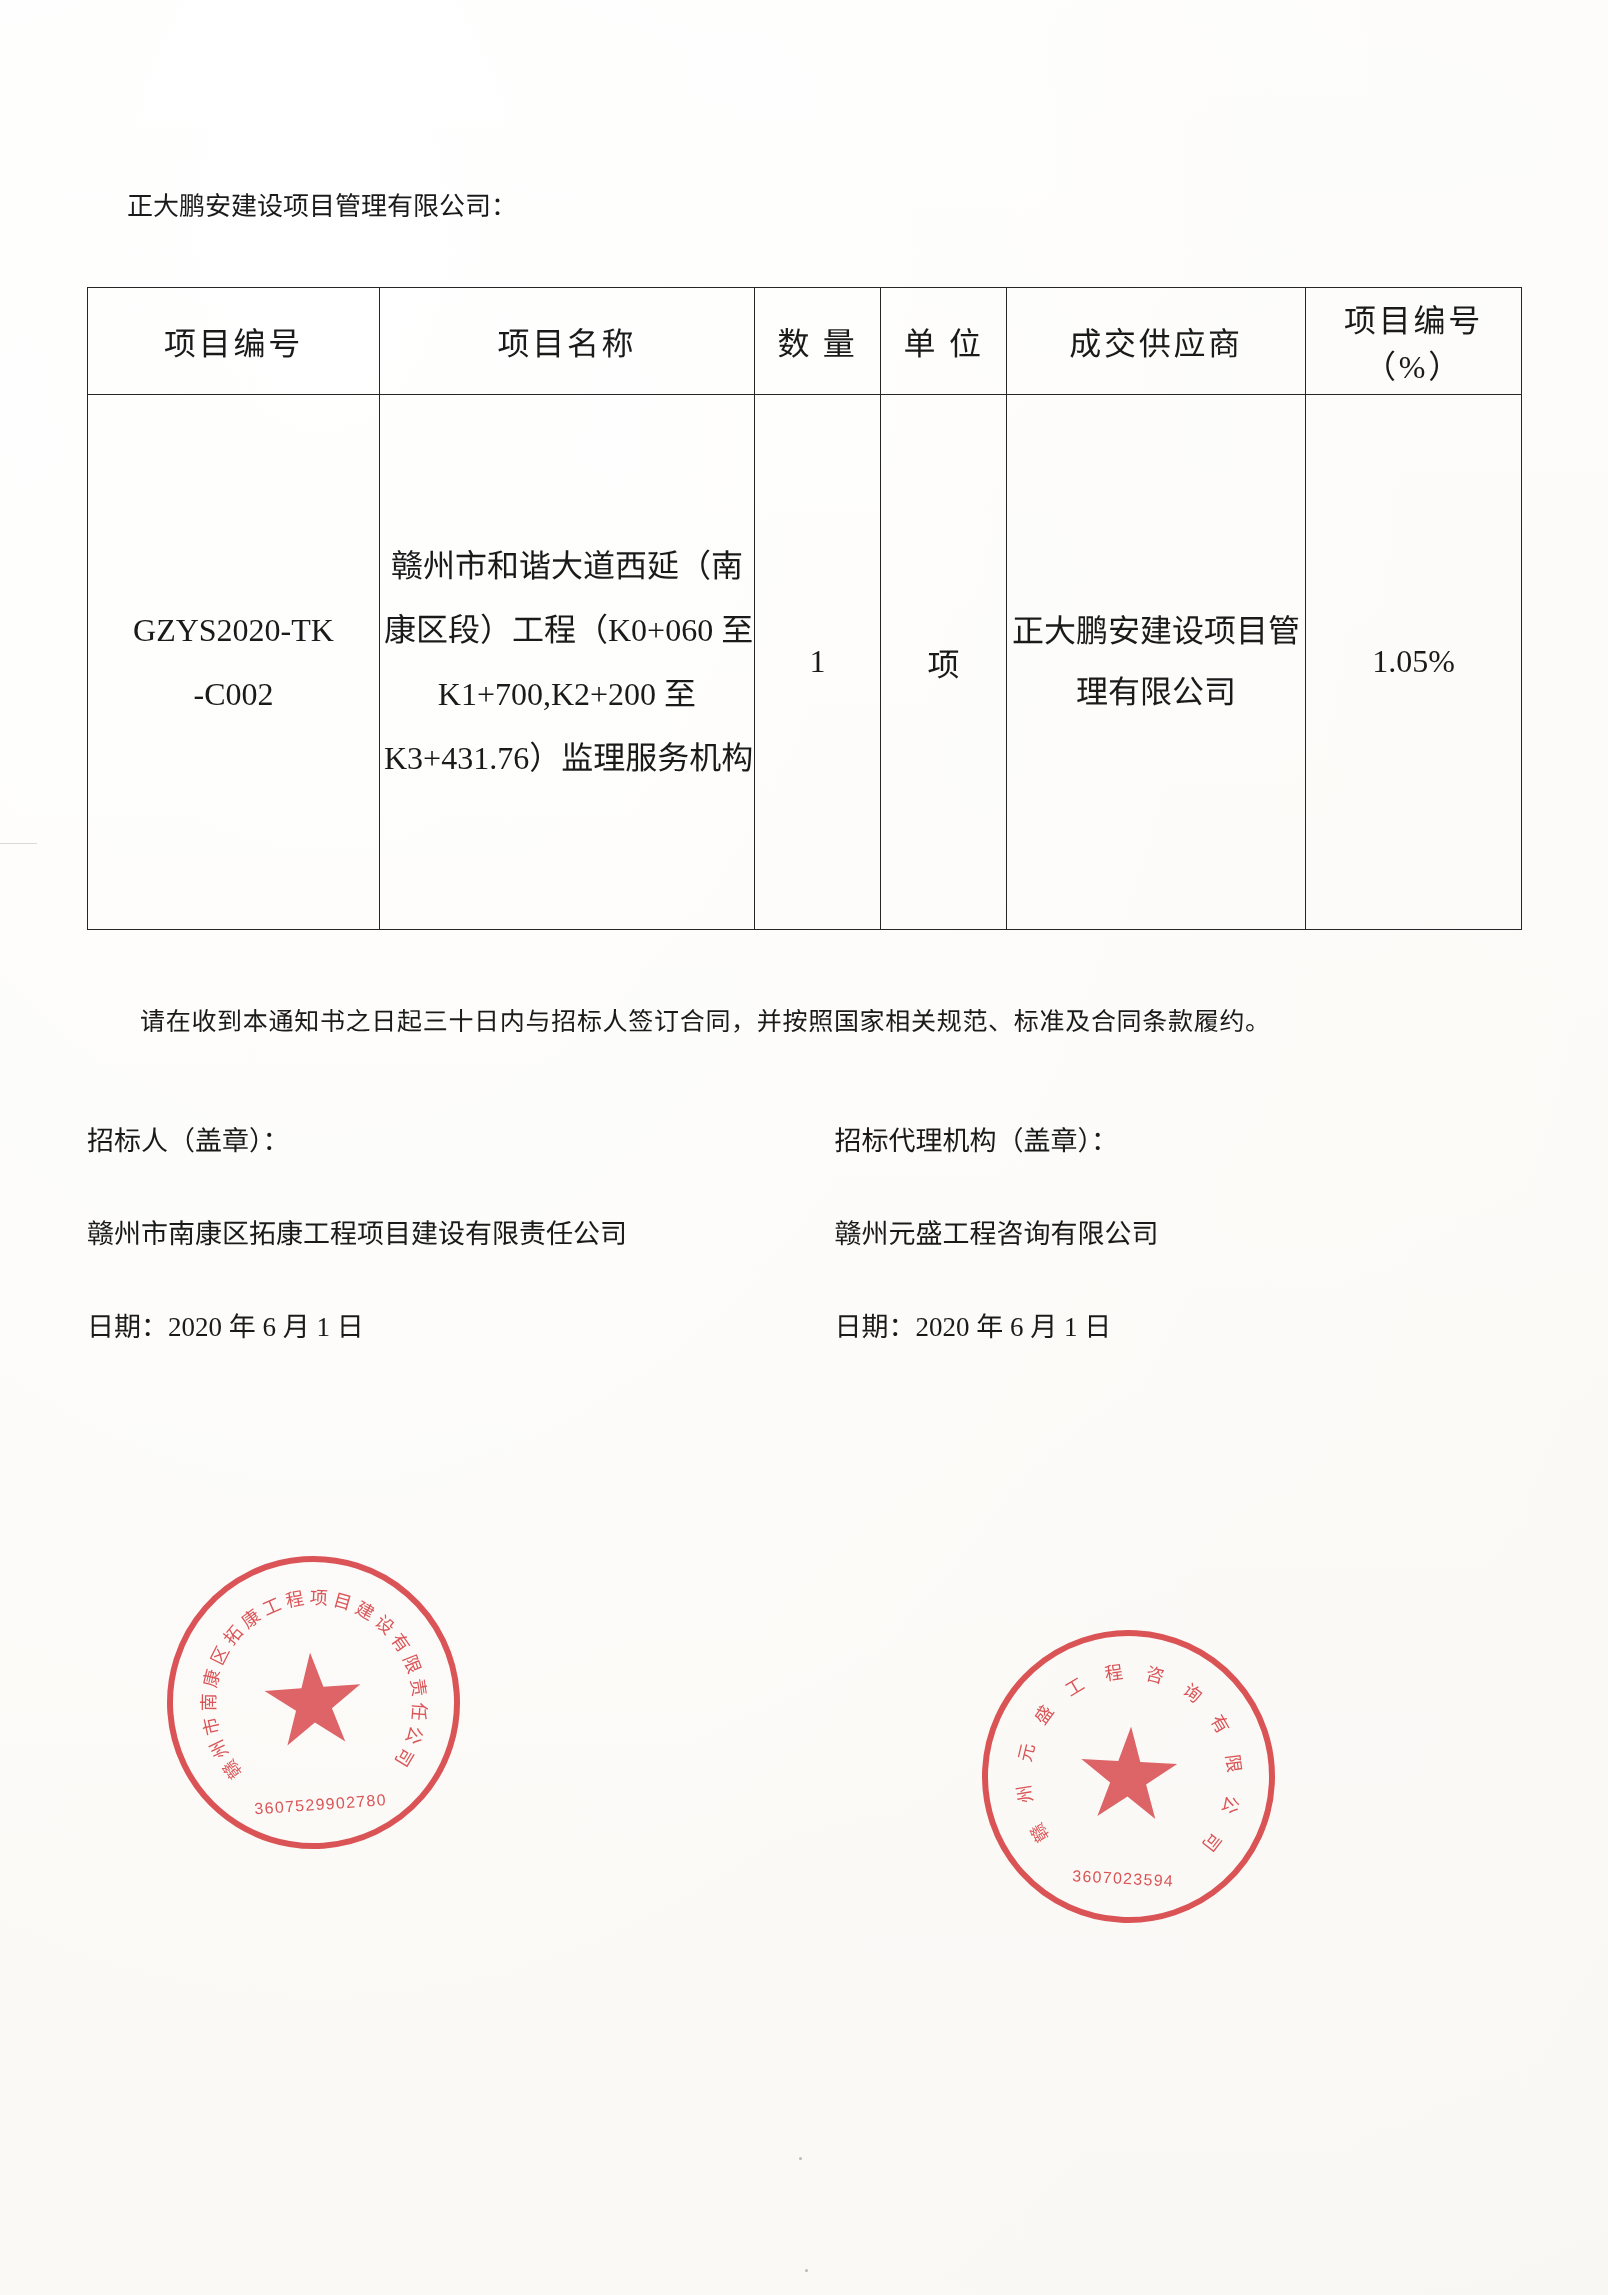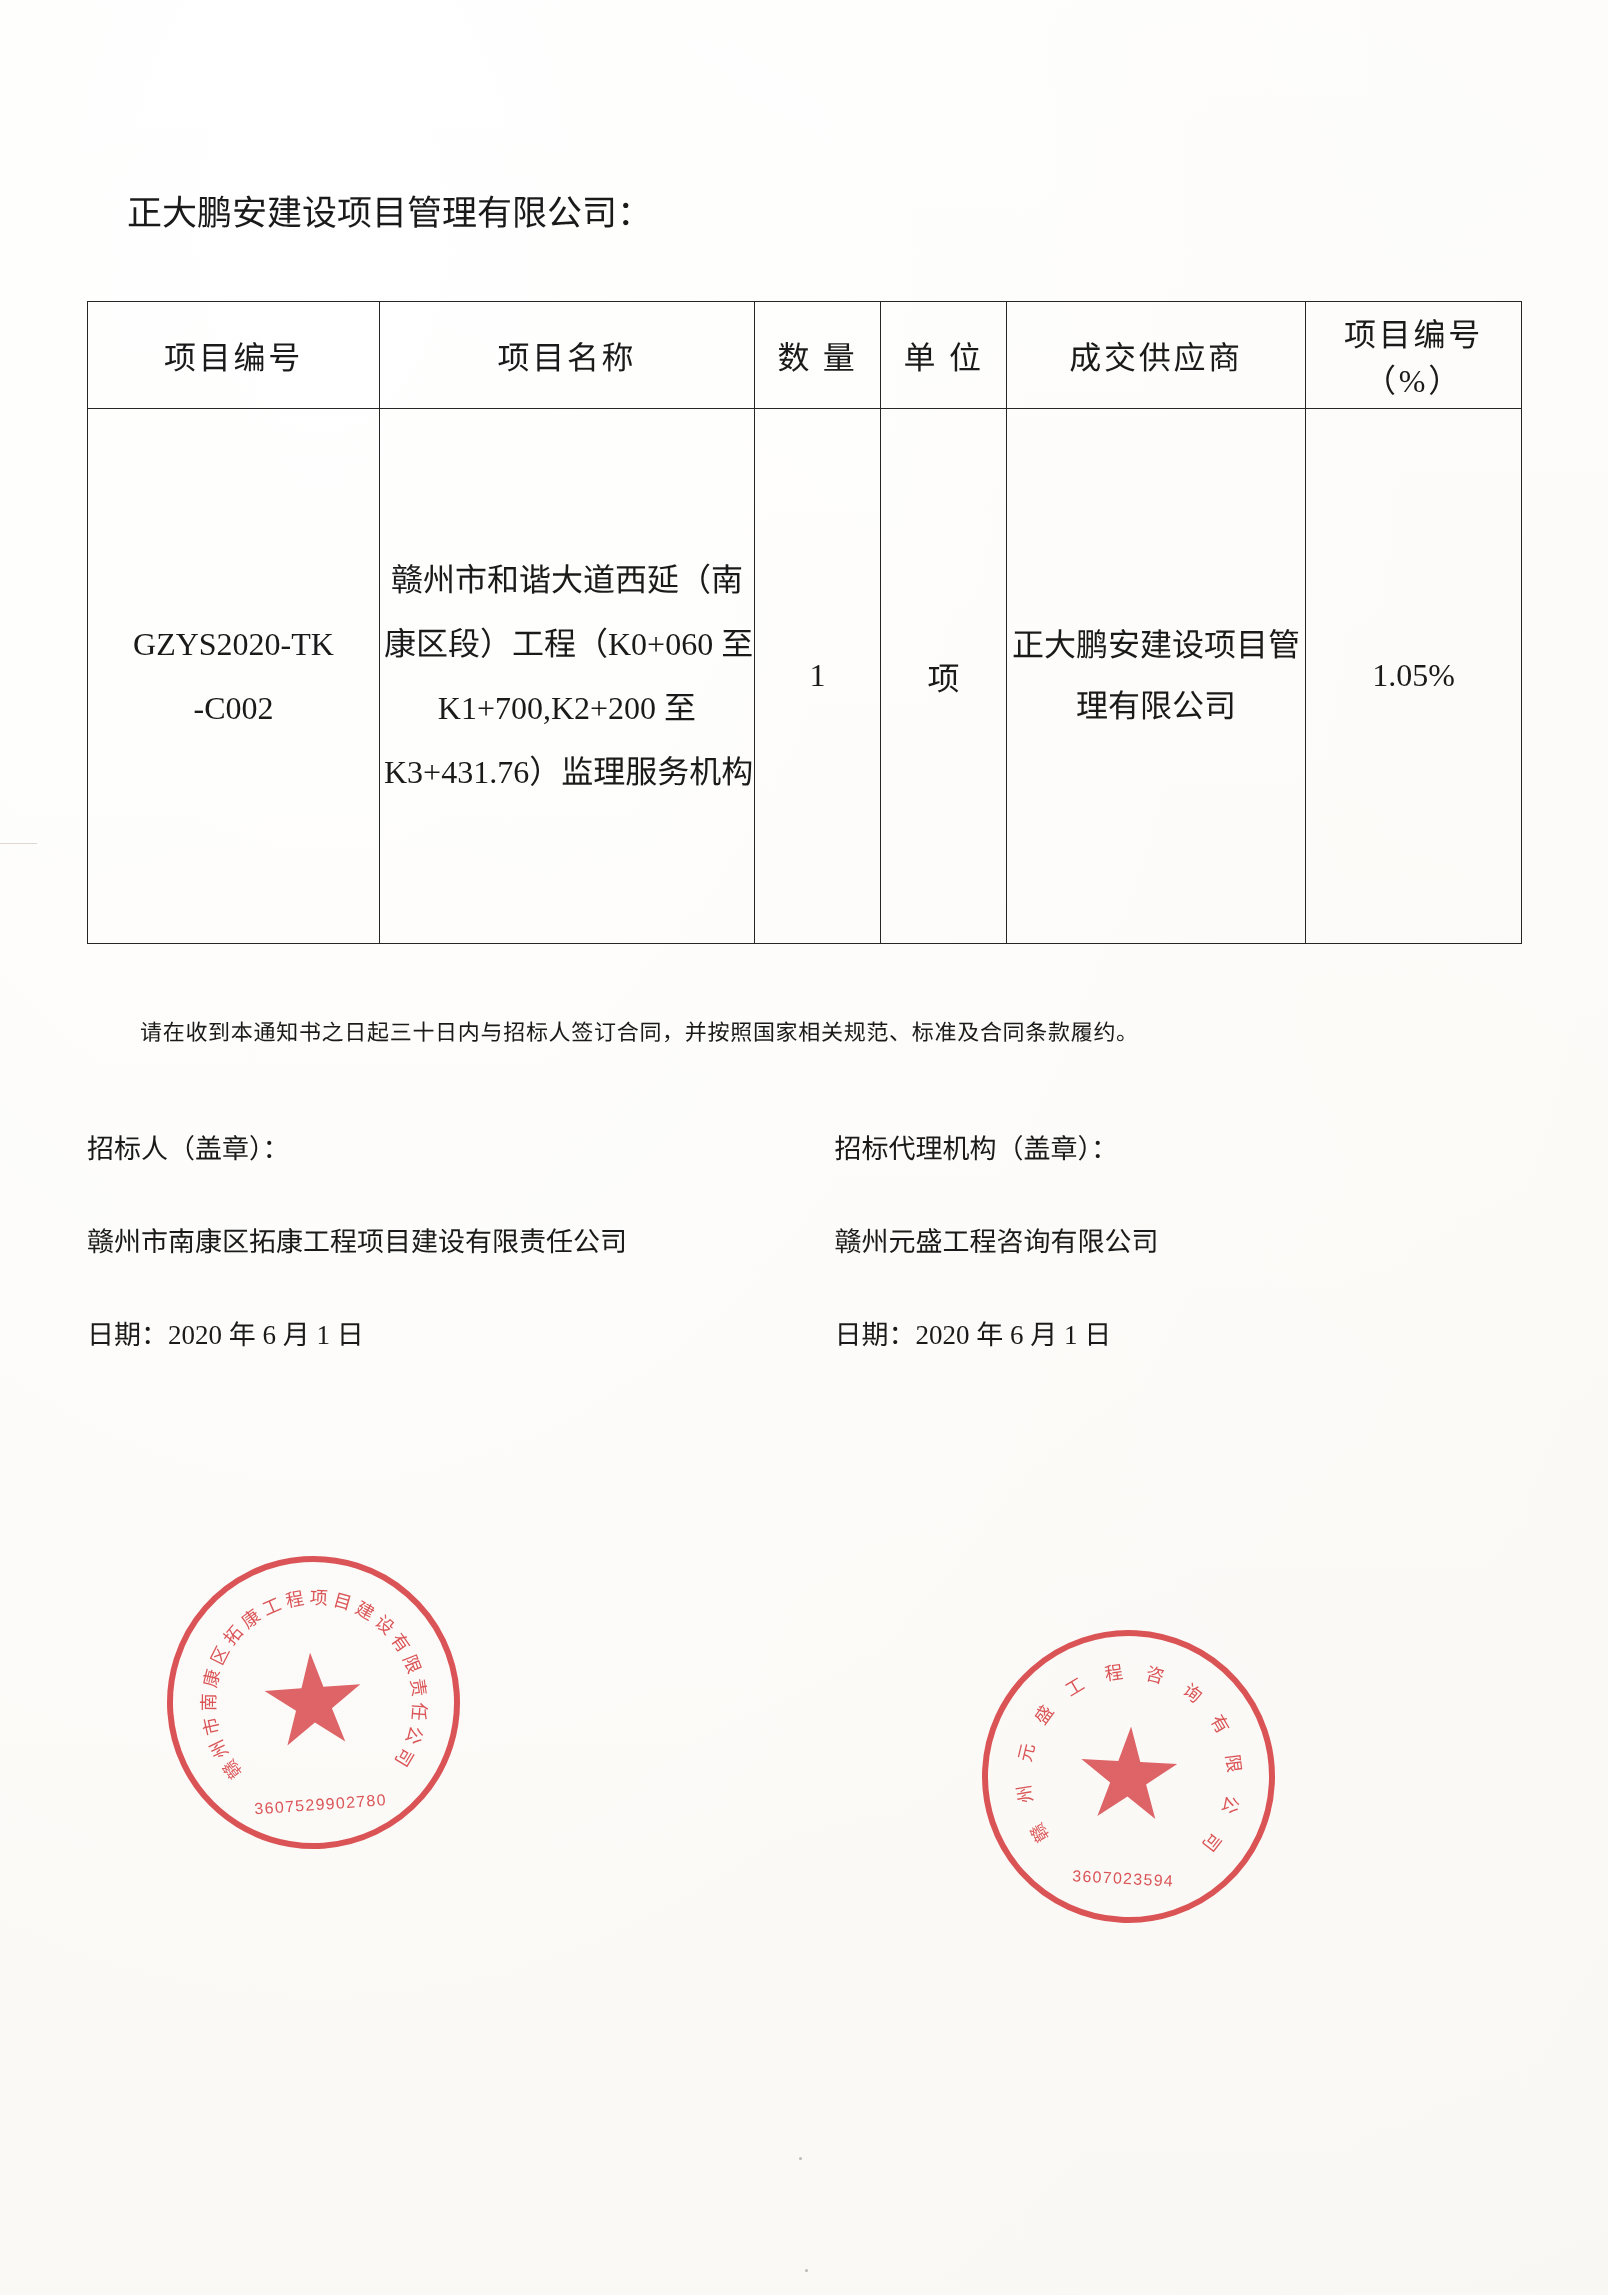--- a/index.html
+++ b/index.html
@@ -42,7 +42,7 @@
   }
   .addressee {
     margin-top: 187px;
-    font-size: 35px;
+    font-size: 26px;
     line-height: 1.55;
     padding-left: 40px;
   }

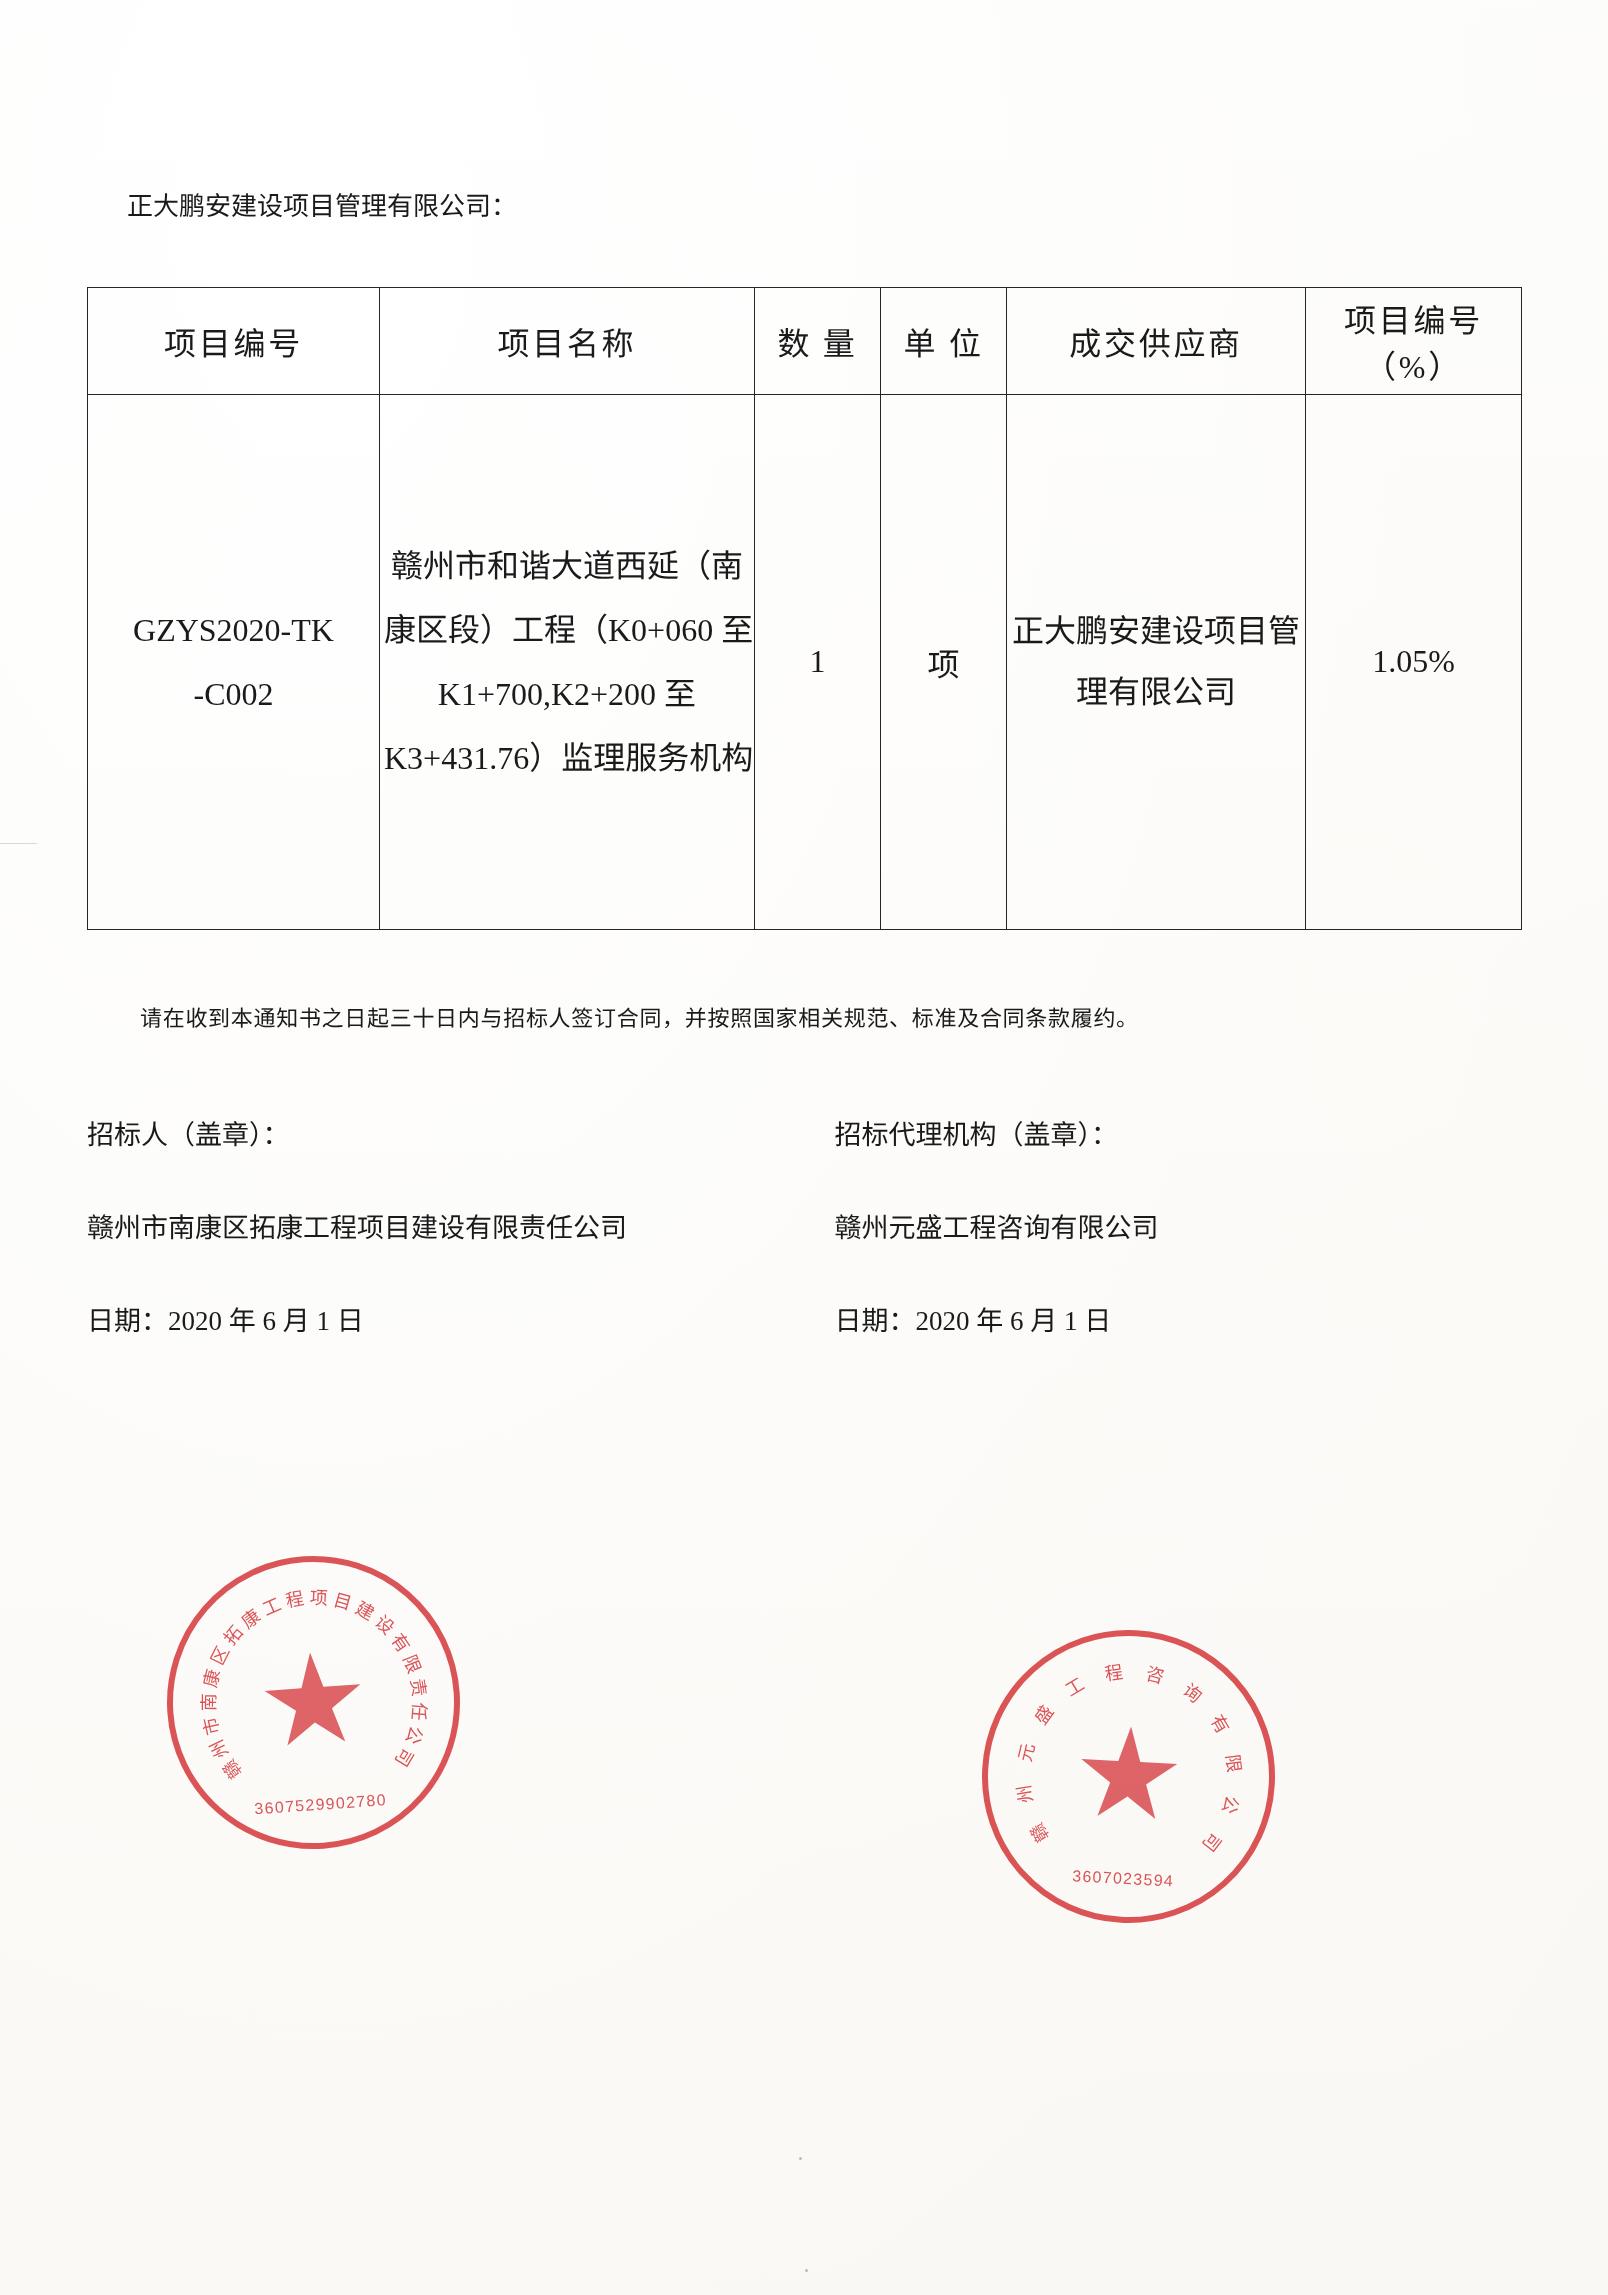--- a/index.html
+++ b/index.html
@@ -94,7 +94,7 @@
   }
   .closing-para {
     margin-top: 67px;
-    font-size: 22px;
+    font-size: 25px;
     line-height: 2.0;
     text-indent: 53px;
     text-align: justify;

